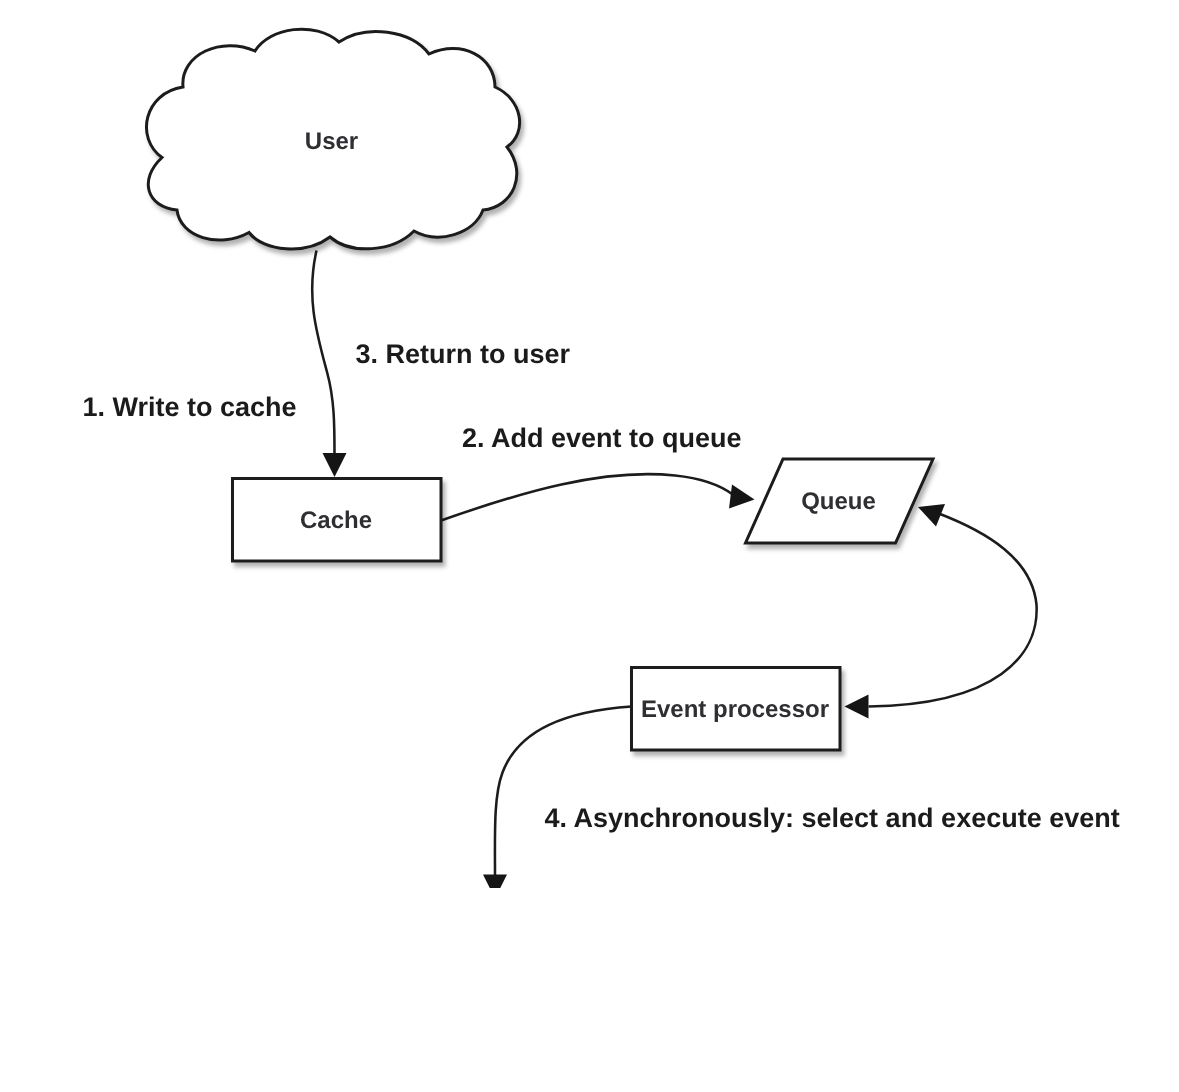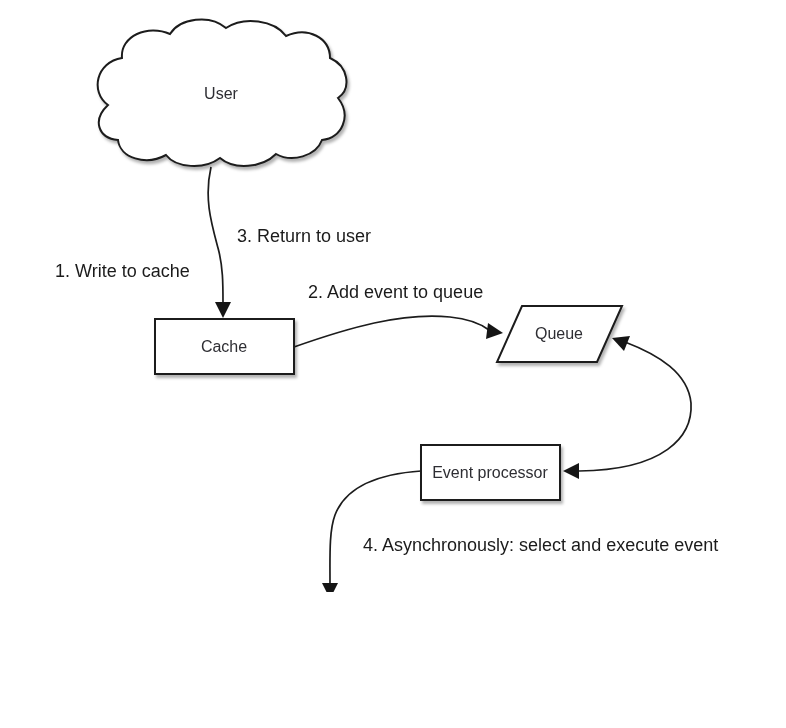--- a/index.html
+++ b/index.html
@@ -14,6 +14,7 @@
     height: 592px;
     background: #ffffff;
     overflow: hidden;
+    font-weight: bold;
   }
   svg { display: block; }
   .shape {

